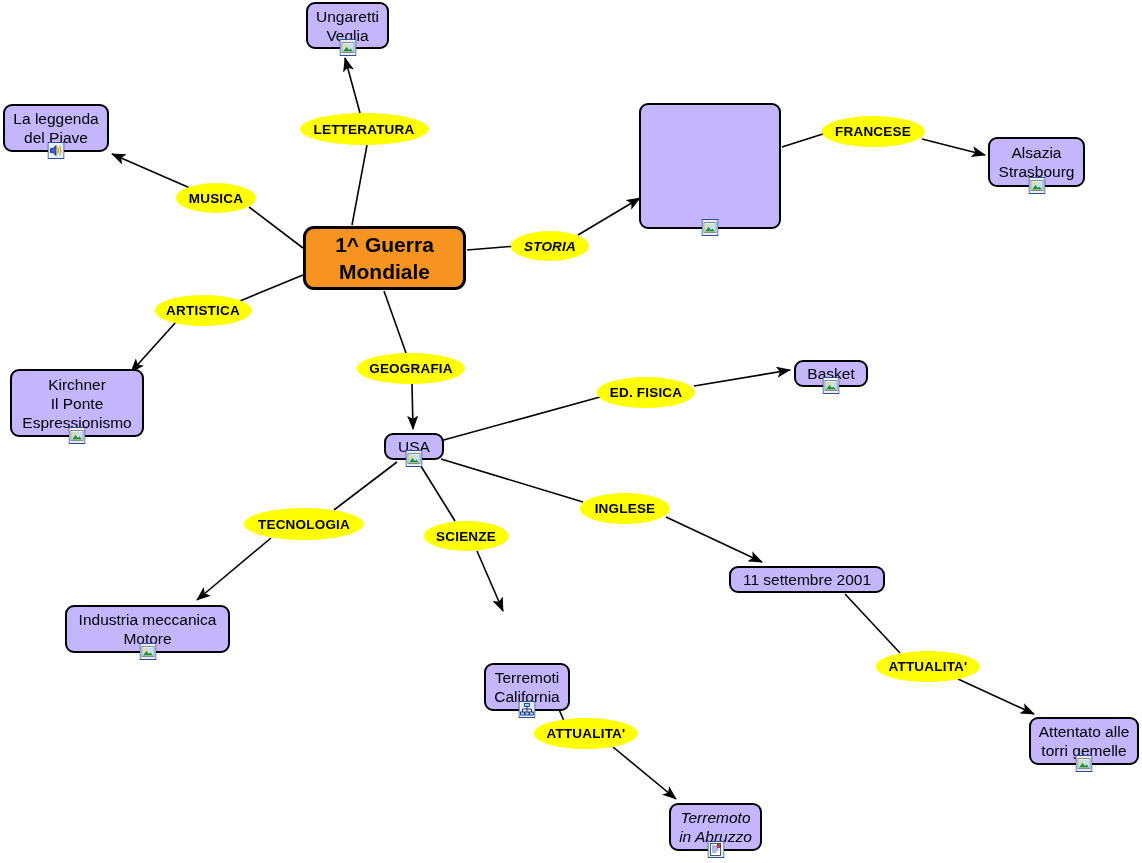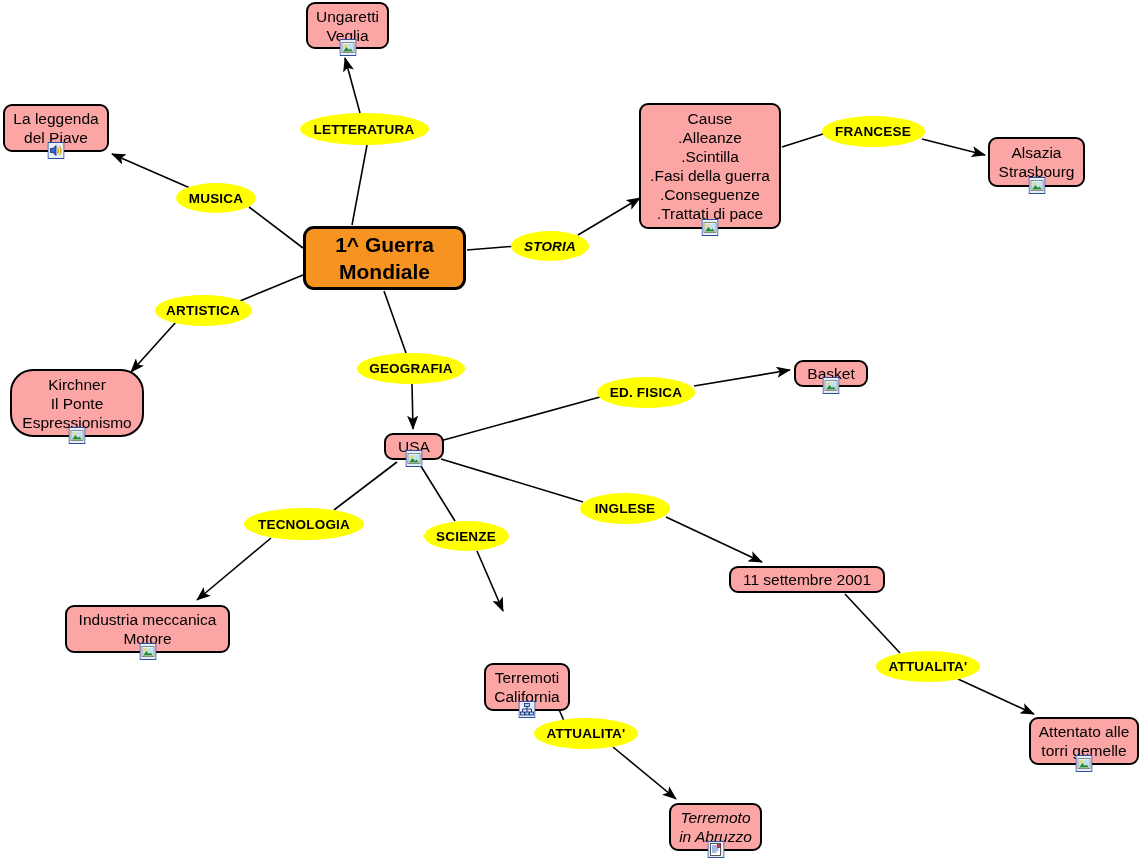--- a/index.html
+++ b/index.html
@@ -24,7 +24,7 @@
   .node {
     position: absolute;
     box-sizing: border-box;
-    background: #fca5a5;
+    background: #c4b5fd;
     border: 2.5px solid #000000;
     border-radius: 9px;
     color: #000000;

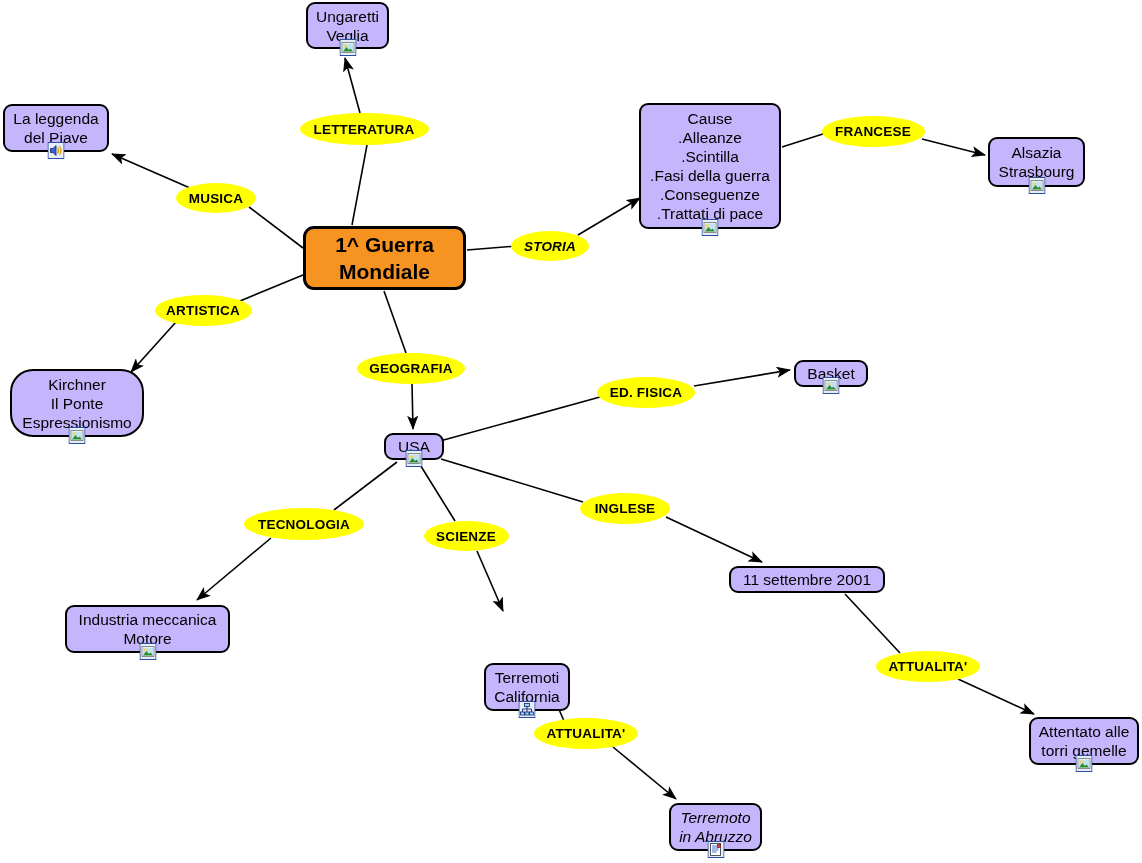--- a/index.html
+++ b/index.html
@@ -138,12 +138,7 @@
             <circle cx="6" cy="7" r="1.4" fill="#ffd83b"></circle>
             <path d="M3.5 12.5 L7 8 L9.5 11 L11 9.5 L13.5 12.5 Z" fill="#2e8b2e"></path>
           </svg></span></div>
-      <div class="node" style="left: 639px; top: 103px; width: 142px; height: 126px;"><span class="label">Cause
-.Alleanze
-.Scintilla
-.Fasi della guerra
-.Conseguenze
-.Trattati di pace</span><span class="node-icon"><svg width="17" height="17" viewBox="0 0 17 17">
+      <div class="node" style="left: 639px; top: 103px; width: 142px; height: 126px;"><span class="node-icon"><svg width="17" height="17" viewBox="0 0 17 17">
             <rect x="0.5" y="0.5" width="16" height="16" fill="#e8eef8" stroke="#2a4fa2" stroke-width="1"></rect>
             <rect x="2.5" y="3.5" width="12" height="10" fill="#ffffff" stroke="#8a8a8a" stroke-width="1"></rect>
             <rect x="3.5" y="4.5" width="10" height="8" fill="#bfe2f5"></rect>

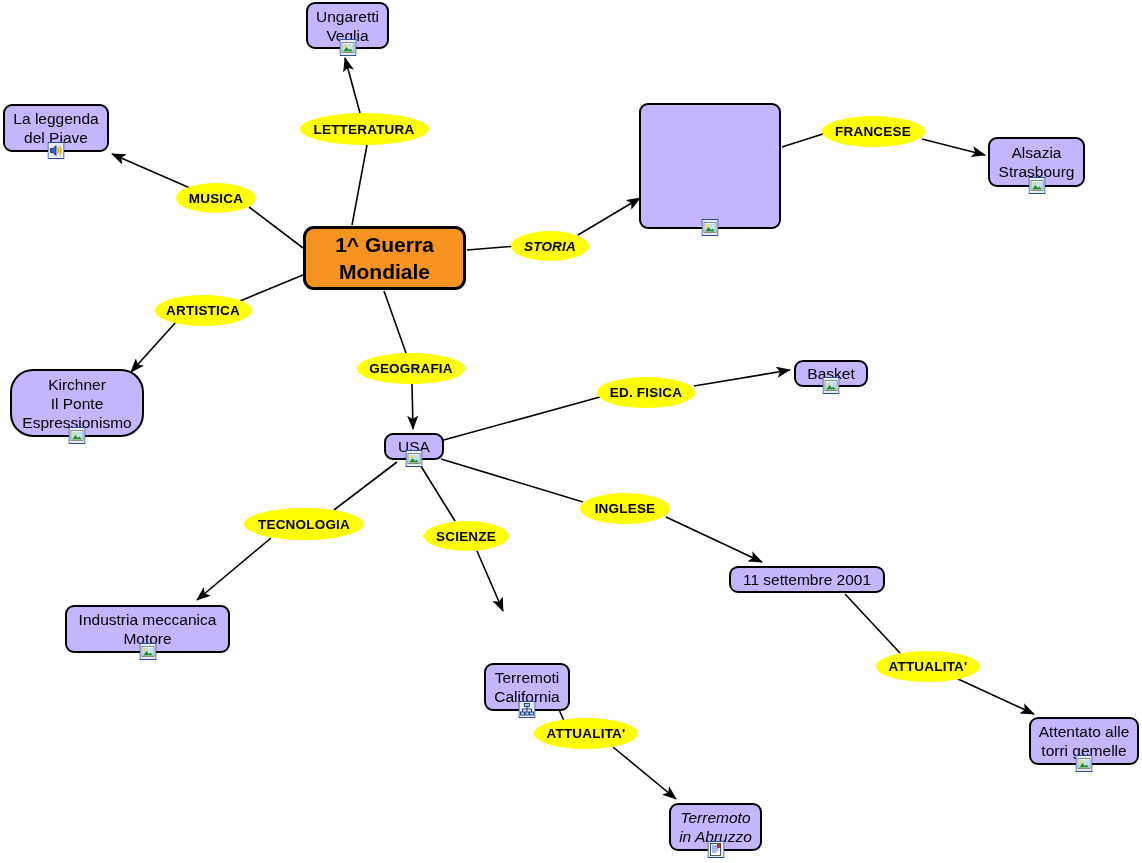--- a/index.html
+++ b/index.html
@@ -129,7 +129,7 @@
             <path d="M10 5.5 q2 3 0 6" stroke="#d8a200" stroke-width="1.2" fill="none"></path>
             <path d="M12 4 q2.8 4.5 0 9" stroke="#d8a200" stroke-width="1.2" fill="none"></path>
           </svg></span></div>
-      <div class="node" style="left: 10px; top: 369px; width: 134px; height: 68px; border-radius: 23px;"><span class="label">Kirchner
+      <div class="node" style="left: 10px; top: 369px; width: 134px; height: 68px;"><span class="label">Kirchner
 Il Ponte
 Espressionismo</span><span class="node-icon"><svg width="17" height="17" viewBox="0 0 17 17">
             <rect x="0.5" y="0.5" width="16" height="16" fill="#e8eef8" stroke="#2a4fa2" stroke-width="1"></rect>

